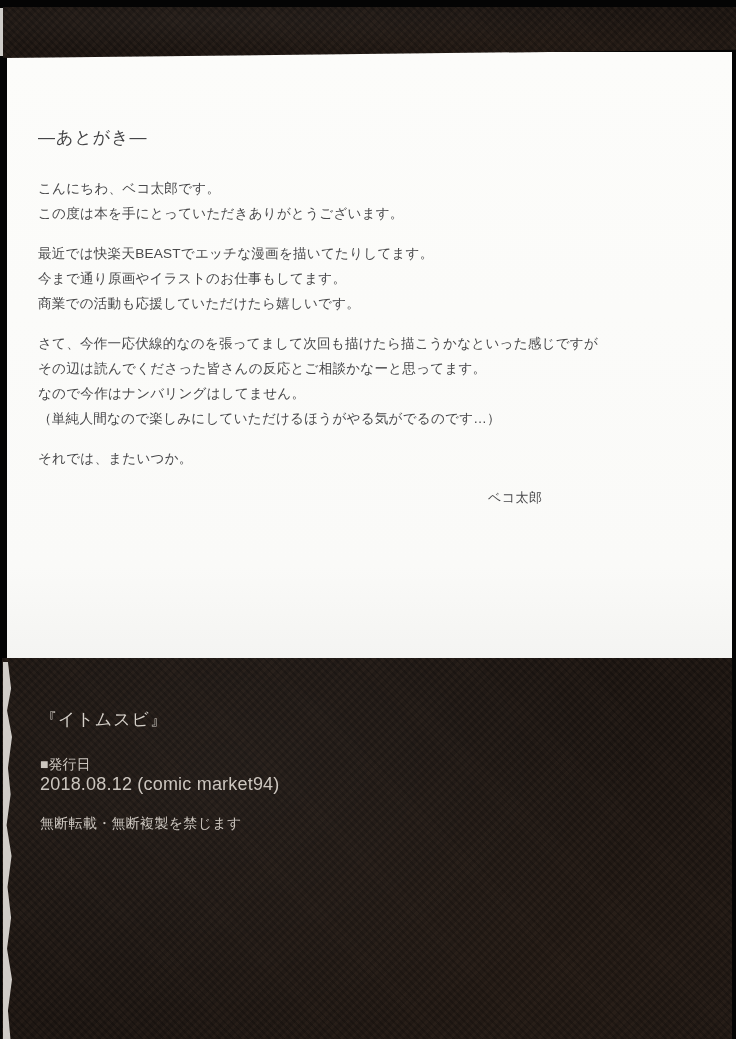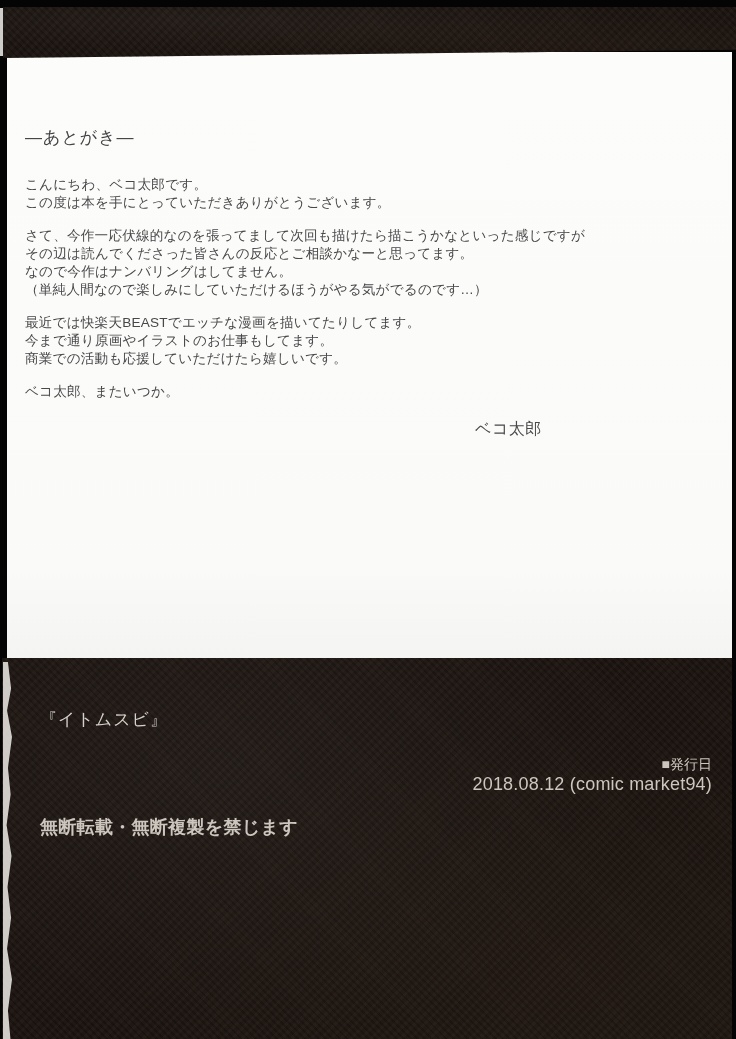--- a/index.html
+++ b/index.html
@@ -45,7 +45,7 @@
     background: linear-gradient(180deg, #fcfcfa 0%, #fafaf8 85%, #f4f4f2 100%);
     z-index: 1;
     box-sizing: border-box;
-    padding: 74px 30px 0 18px;
+    padding: 74px 30px 0 31px;
     color: #48484a;
   }
   .afterword-heading {

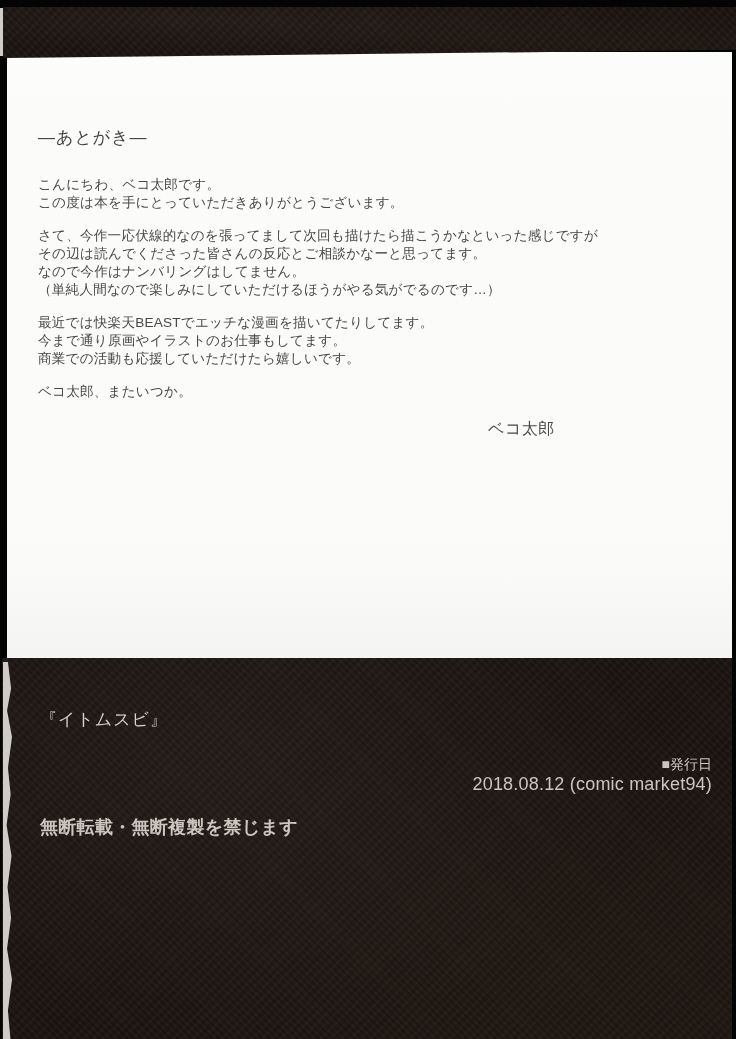--- a/index.html
+++ b/index.html
@@ -57,7 +57,7 @@
   }
   .para {
     font-size: 13.6px;
-    line-height: 18px;
+    line-height: 25px;
     margin: 0 0 15px 0;
     white-space: pre-line;
     letter-spacing: 0.2px;

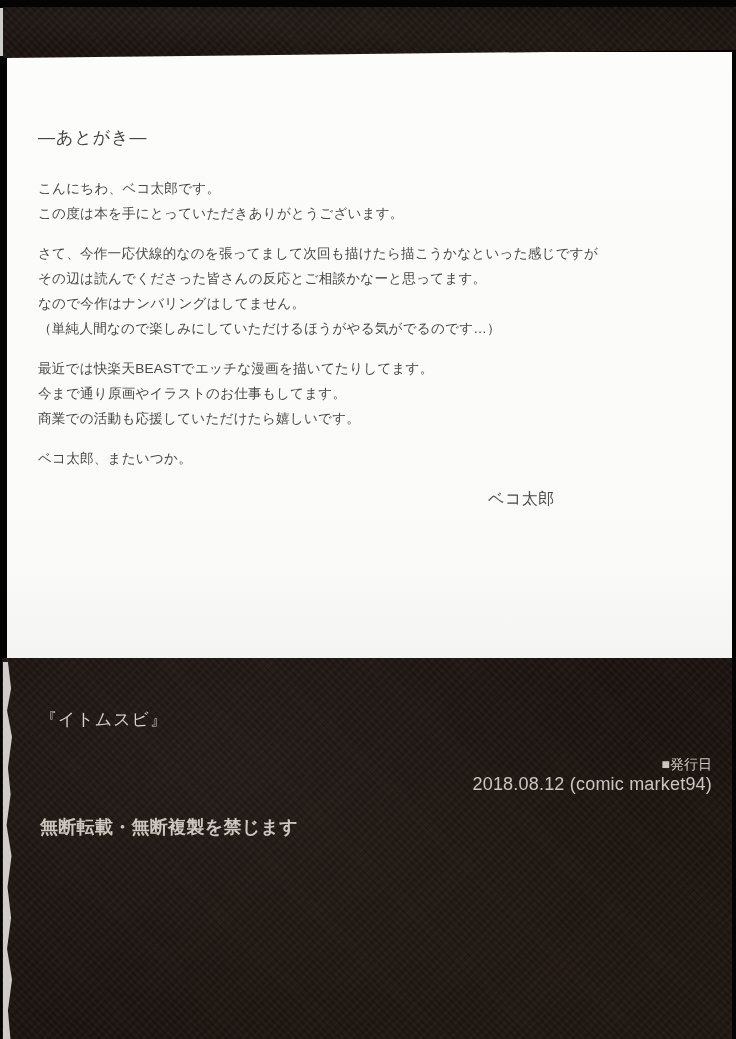--- a/index.html
+++ b/index.html
@@ -133,14 +133,14 @@
 この度は本を手にとっていただきありがとうございます。</p>
 
 
+    <p class="para">最近では快楽天BEASTでエッチな漫画を描いてたりしてます。
+今まで通り原画やイラストのお仕事もしてます。
+商業での活動も応援していただけたら嬉しいです。</p>
+
     <p class="para">さて、今作一応伏線的なのを張ってまして次回も描けたら描こうかなといった感じですが
 その辺は読んでくださった皆さんの反応とご相談かなーと思ってます。
 なので今作はナンバリングはしてません。
 （単純人間なので楽しみにしていただけるほうがやる気がでるのです…）</p>
-
-    <p class="para">最近では快楽天BEASTでエッチな漫画を描いてたりしてます。
-今まで通り原画やイラストのお仕事もしてます。
-商業での活動も応援していただけたら嬉しいです。</p>
 
     <p class="para closing">ベコ太郎、またいつか。</p>
 

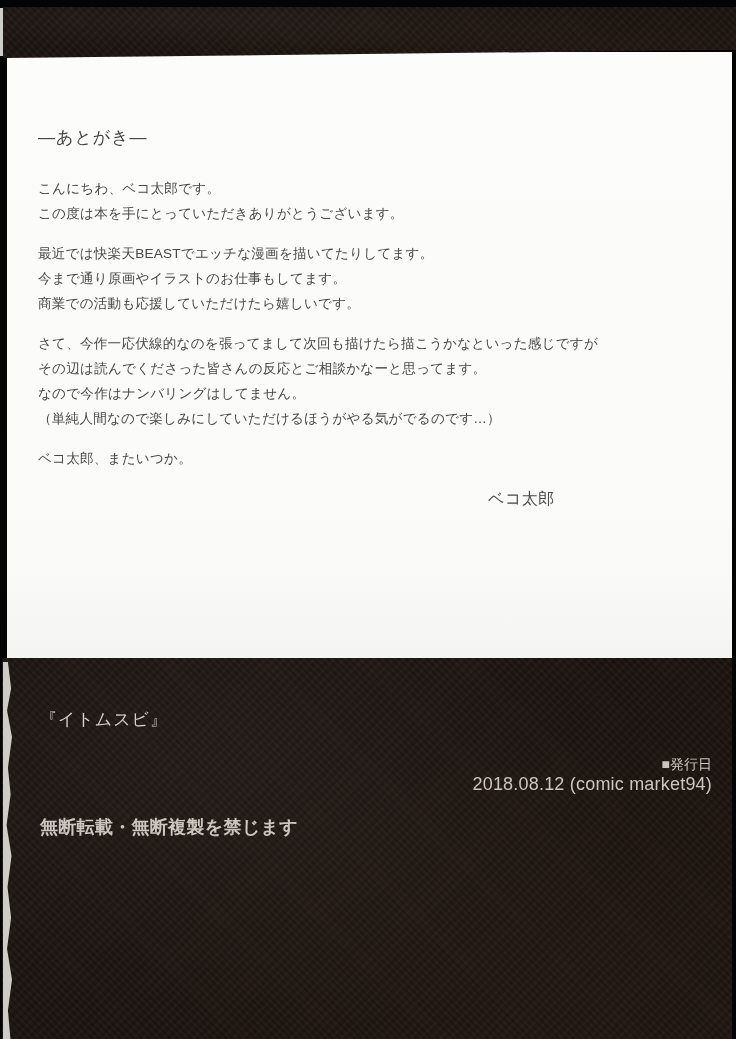--- a/index.html
+++ b/index.html
@@ -142,7 +142,7 @@
 なので今作はナンバリングはしてません。
 （単純人間なので楽しみにしていただけるほうがやる気がでるのです…）</p>
 
-    <p class="para closing">ベコ太郎、またいつか。</p>
+    <p class="para closing">それでは、またいつか。</p>
 
     <p class="signature">ベコ太郎</p>
   </div>

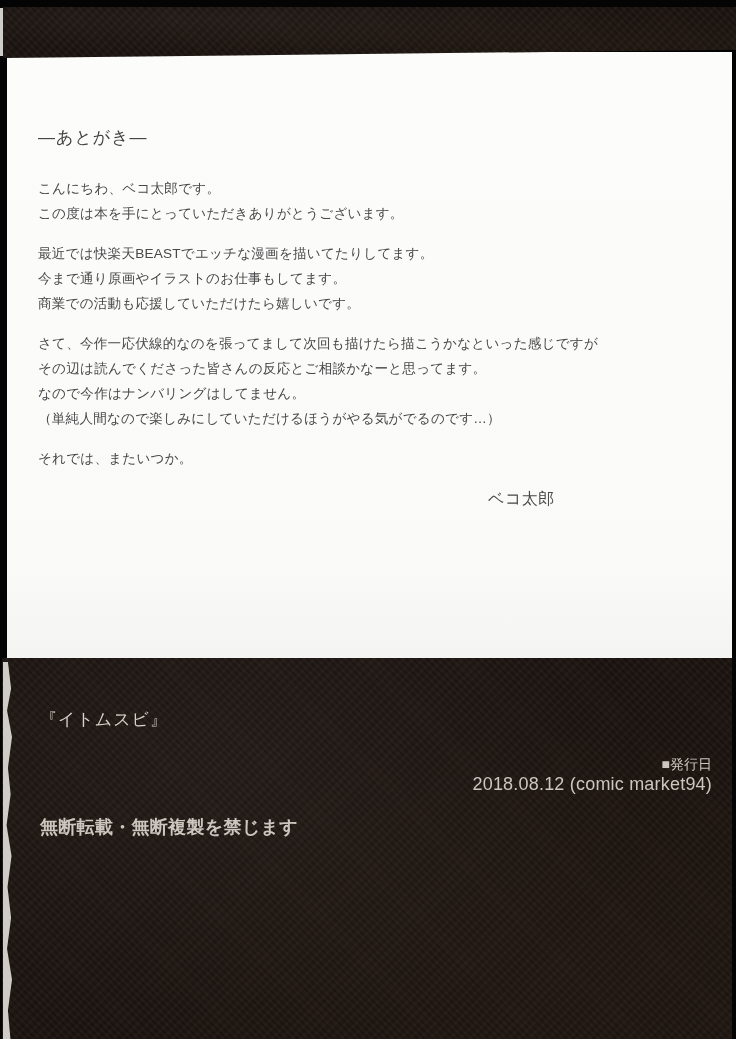--- a/index.html
+++ b/index.html
@@ -66,7 +66,7 @@
     margin-bottom: 15px;
   }
   .signature {
-    font-size: 16px;
+    font-size: 13px;
     margin: 18px 0 0 0;
     padding-left: 450px;
     letter-spacing: 0.5px;

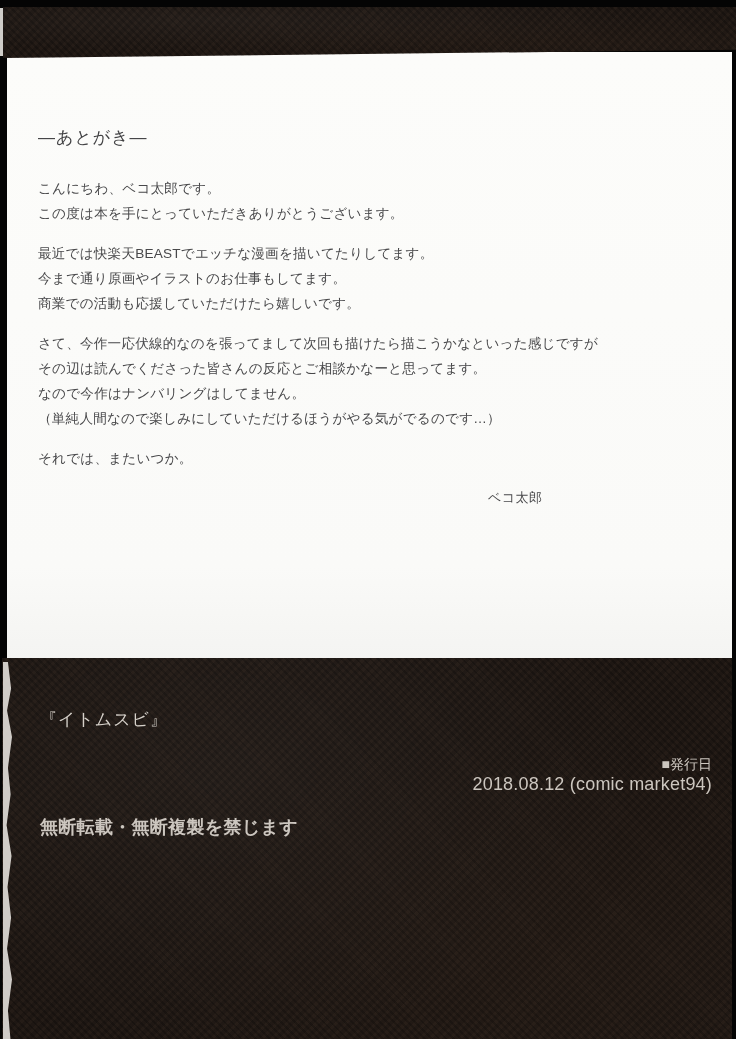--- a/index.html
+++ b/index.html
@@ -99,7 +99,6 @@
   }
   .col-block {
     margin: 0 0 16px 0;
-    text-align: right;
   }
   .col-heading {
     font-size: 14px;

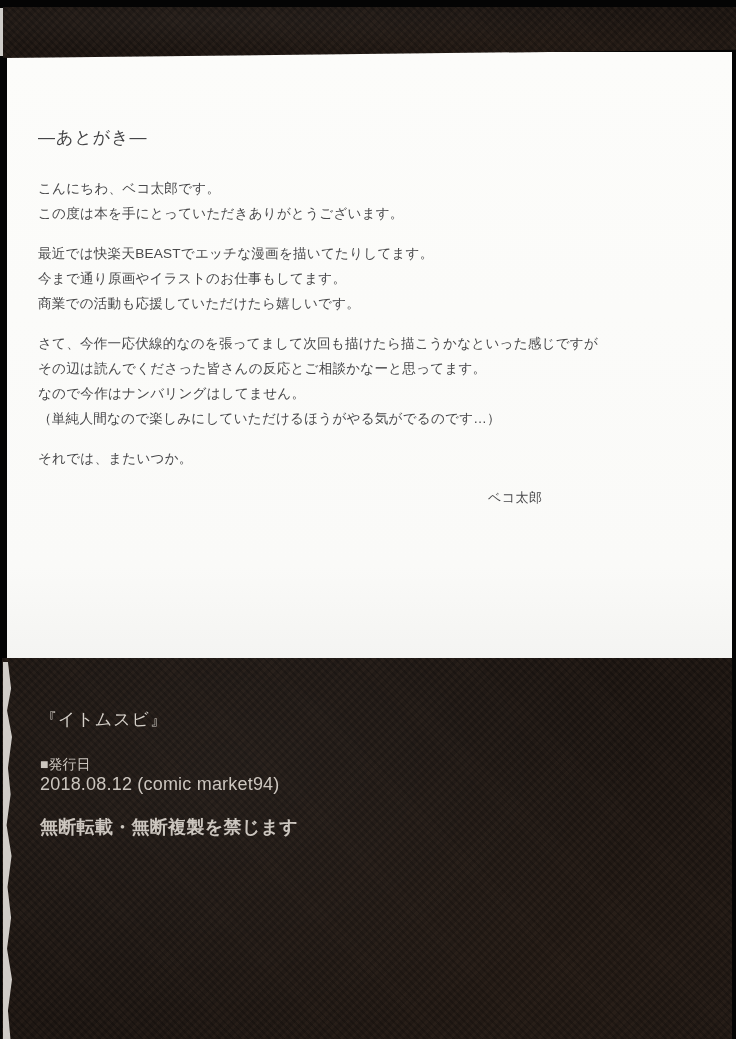--- a/index.html
+++ b/index.html
@@ -112,9 +112,8 @@
   }
   .notice {
     margin: 21px 0 0 0;
-    font-size: 18px;
+    font-size: 14px;
     letter-spacing: 0.3px;
-    font-weight: bold;
   }
 </style>
 </head>

